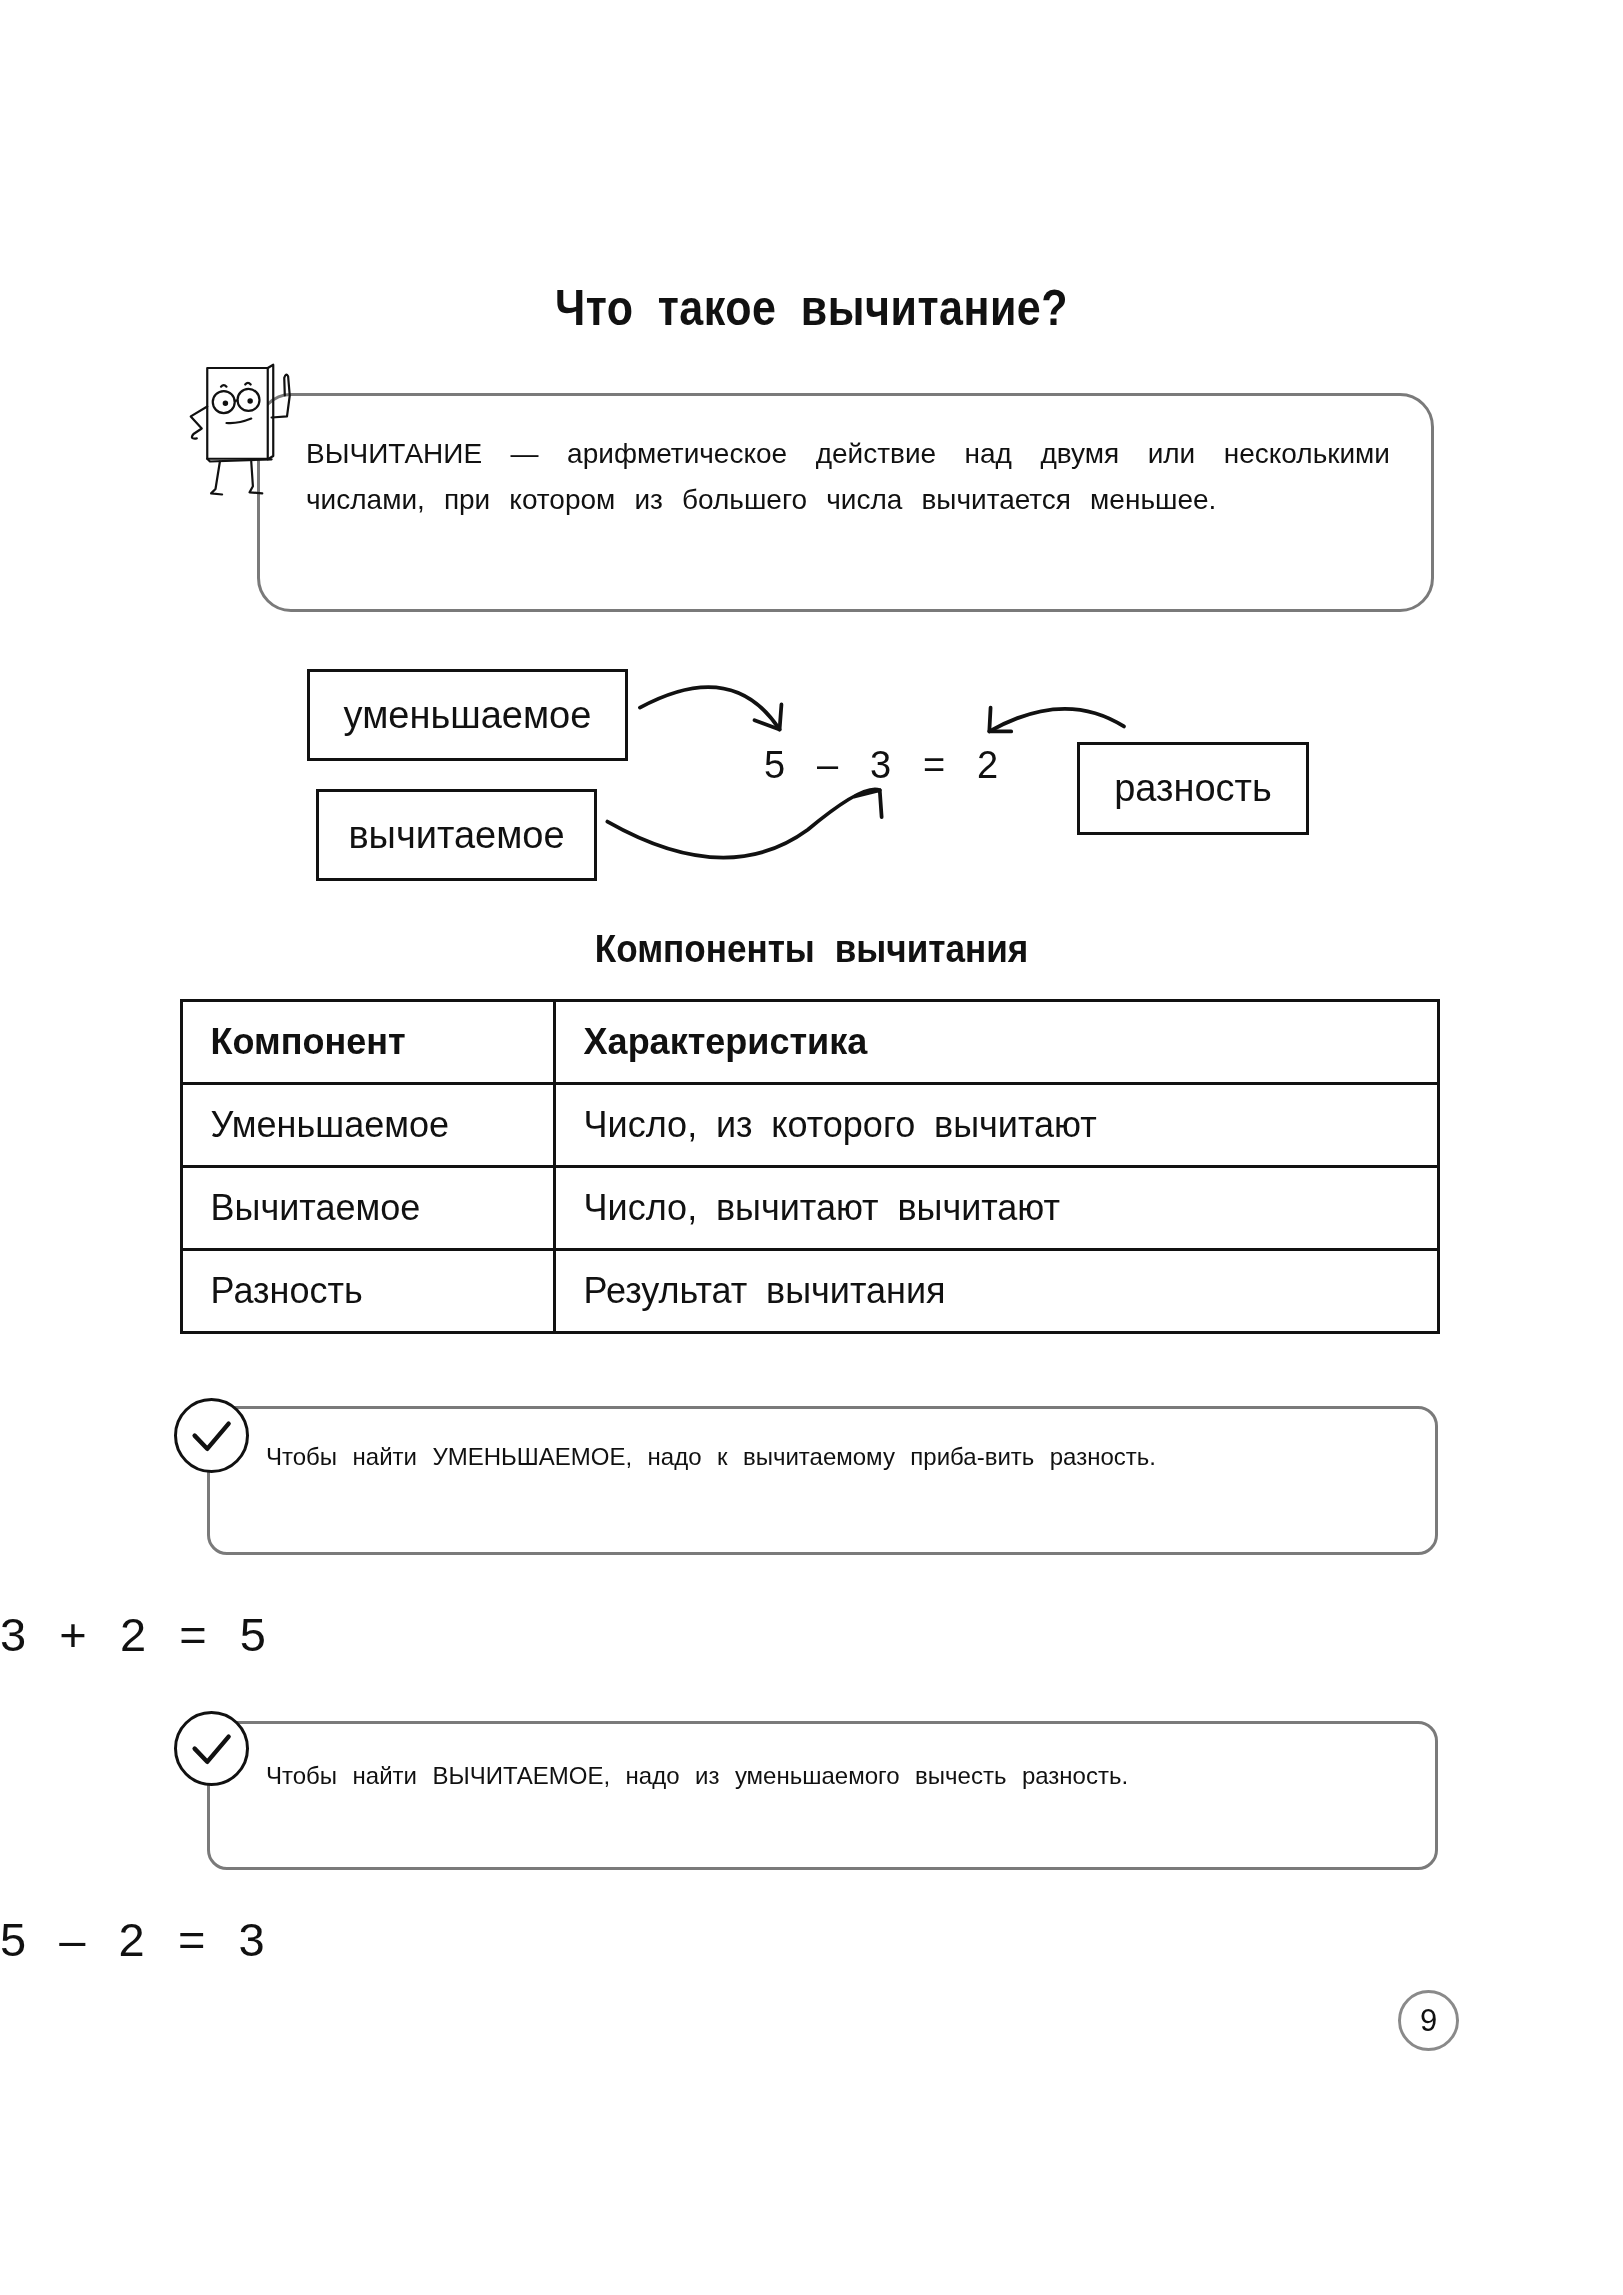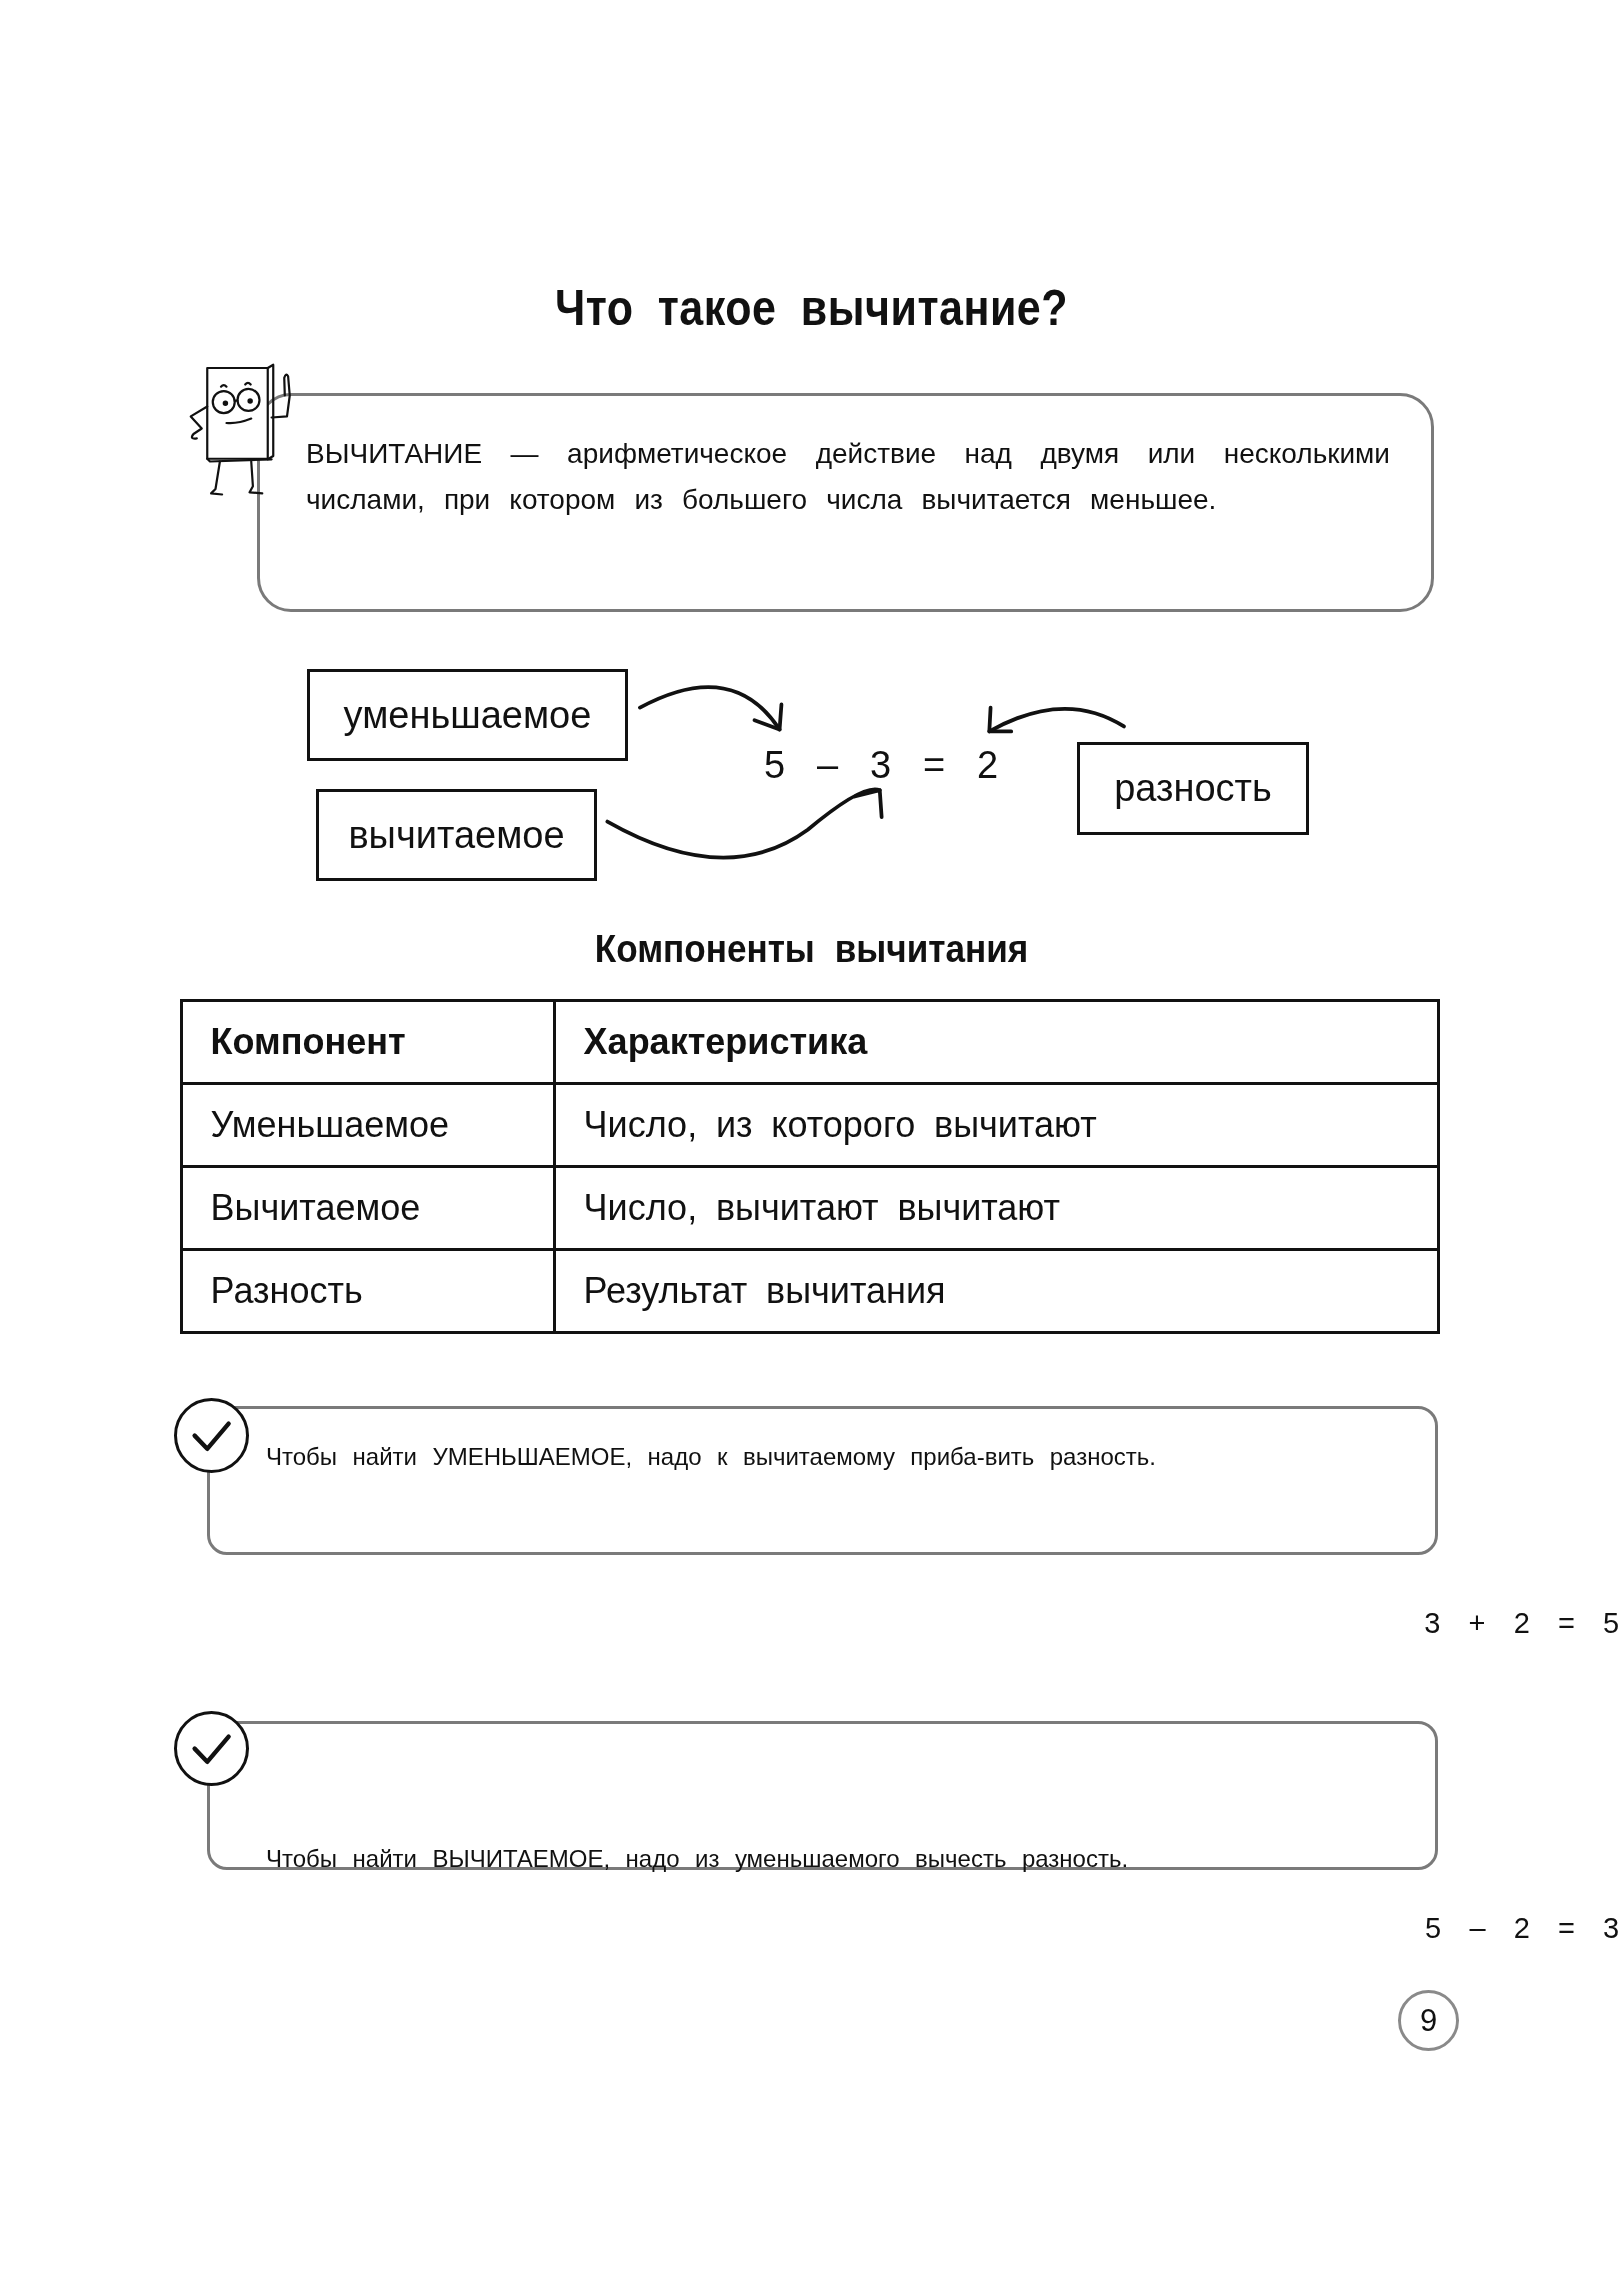--- a/index.html
+++ b/index.html
@@ -33,7 +33,7 @@
                   text-align: justify; text-align-last: left; word-spacing: 8.8px; }
   .check { width: 75px; height: 75px; border: 3.8px solid #111; border-radius: 50%;
            box-sizing: border-box; background: #fff; }
-  .eq { left: 0; width: 1623px; text-align: right; font-size: 29px; word-spacing: 12.5px; letter-spacing: 3.8px; }
+  .eq { left: 0; width: 1623px; text-align: left; font-size: 47px; word-spacing: 12.5px; letter-spacing: 3.8px; }
   .page-num { left: 1398px; top: 1990px; width: 61px; height: 61px; border: 3.1px solid #8a8a8a;
               border-radius: 50%; box-sizing: border-box; display: flex; align-items: center;
               justify-content: center; font-size: 31px; }

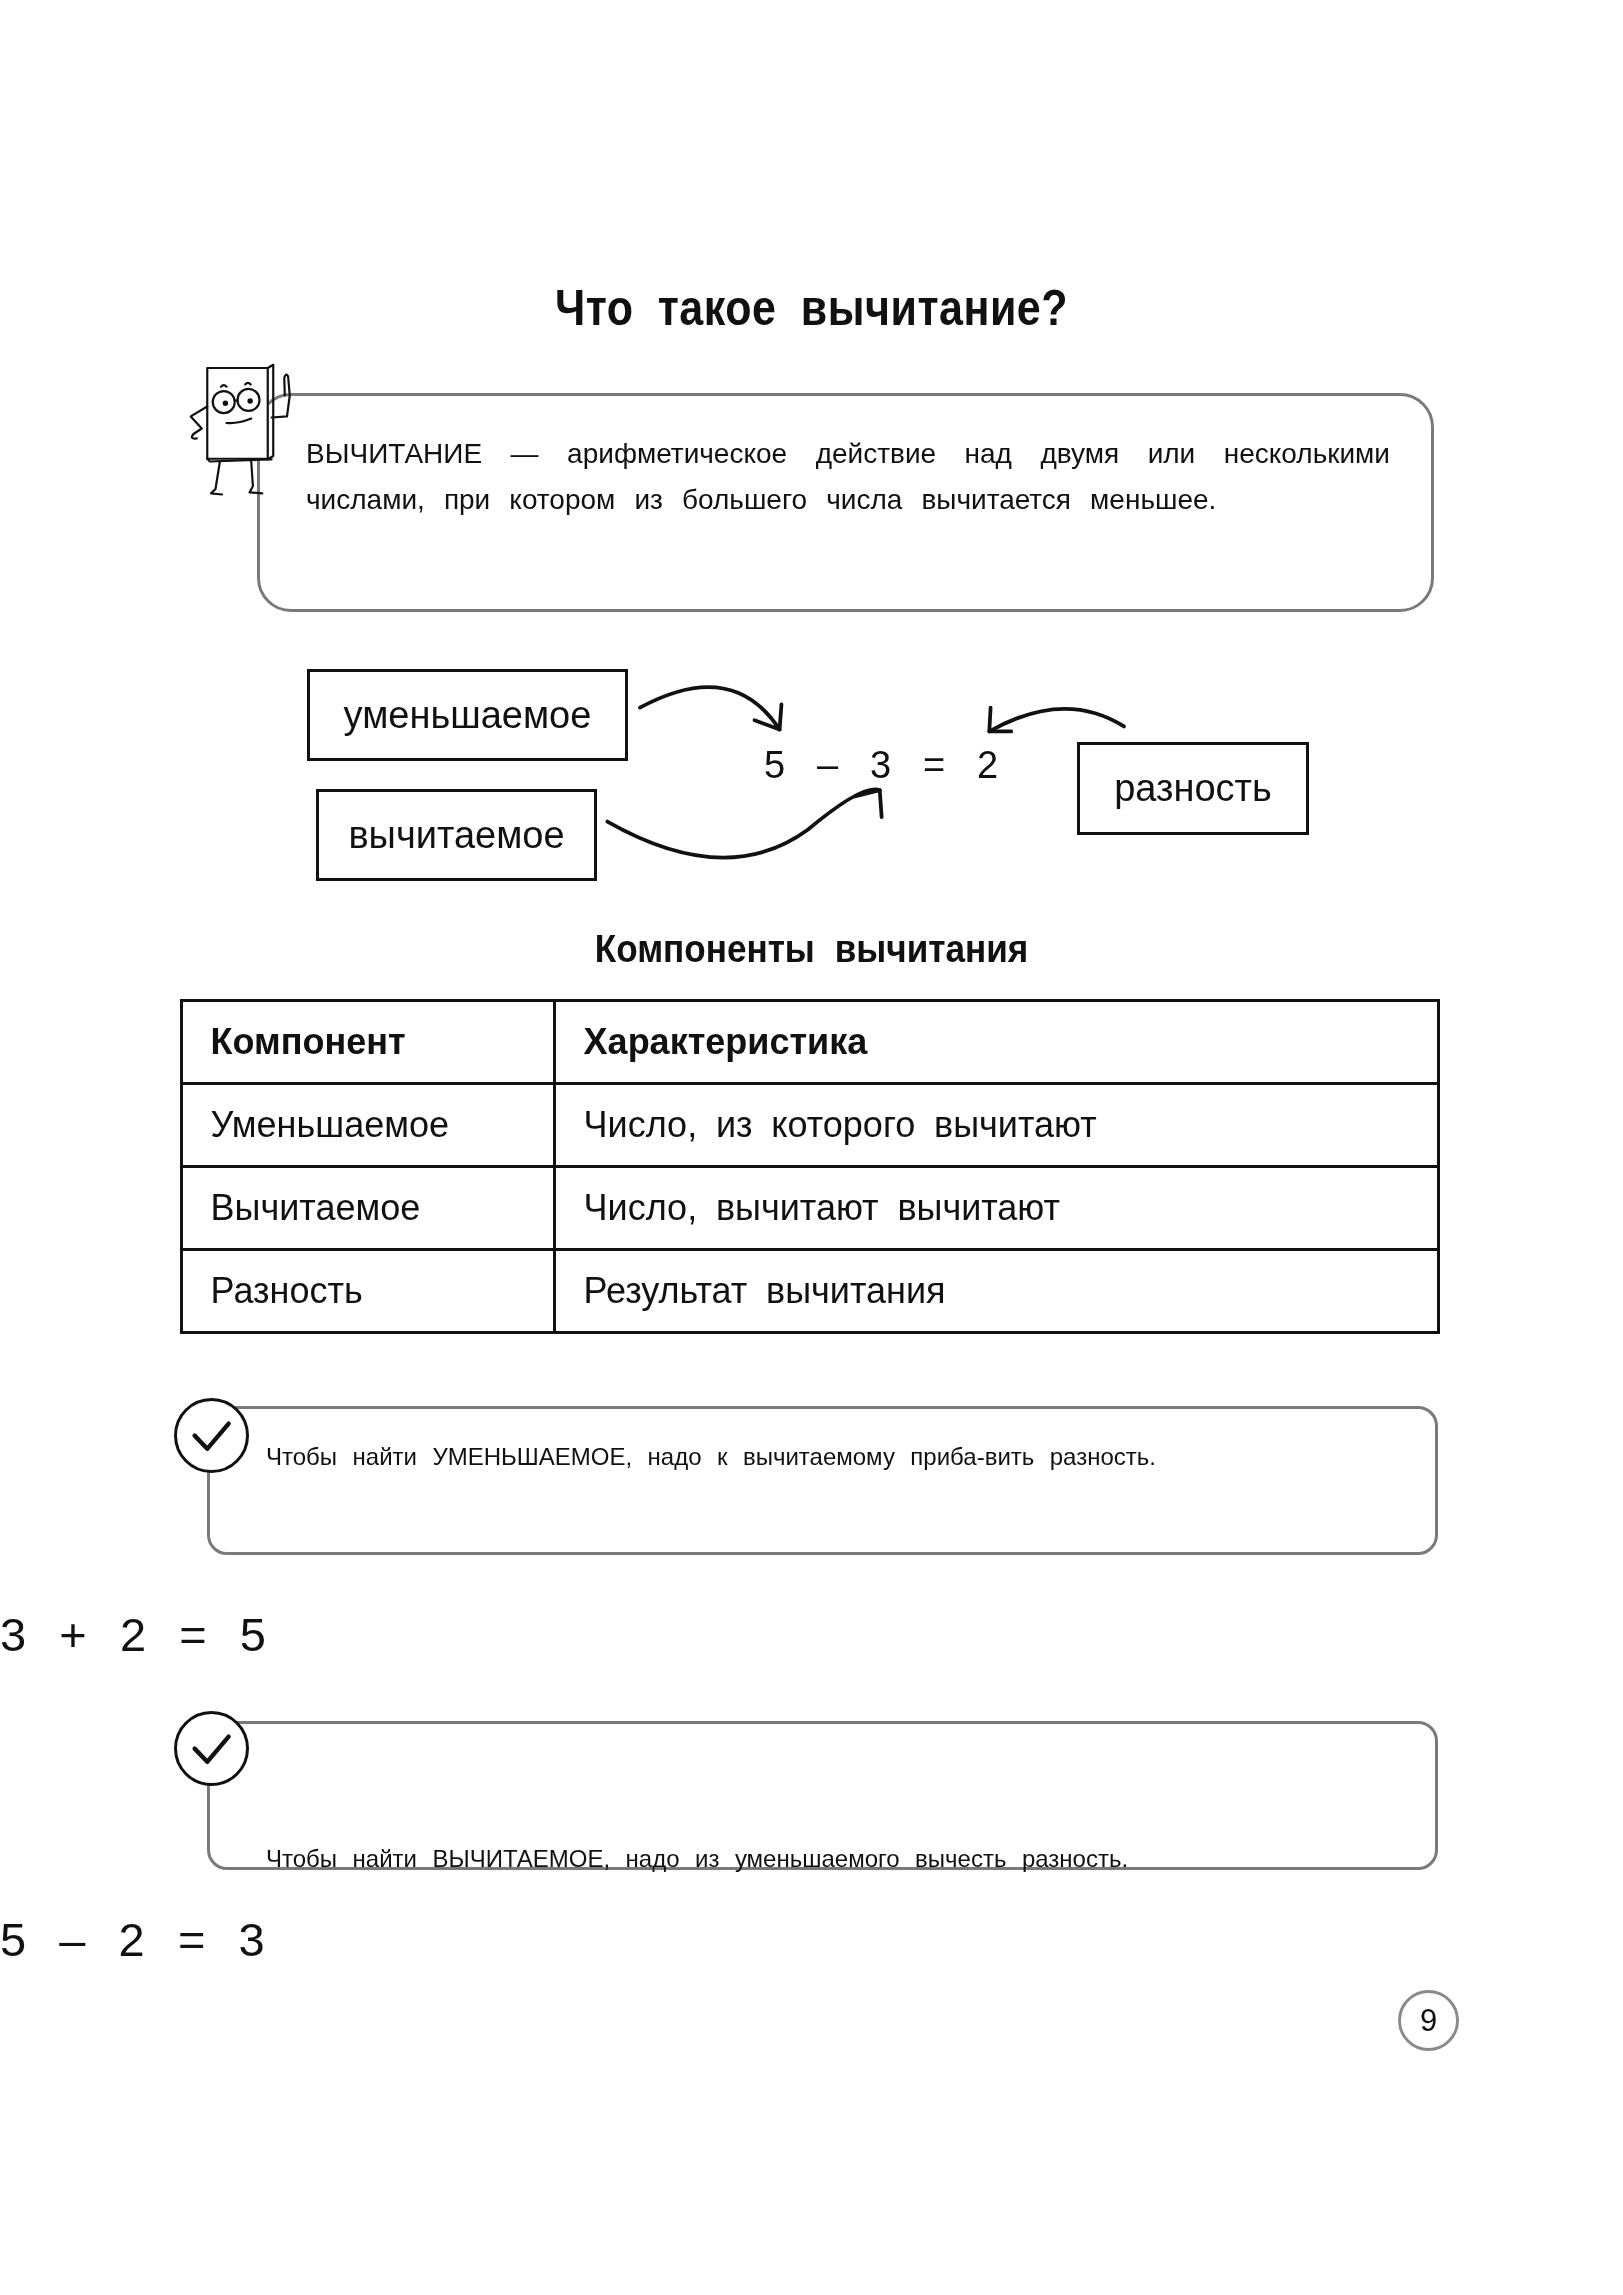--- a/index.html
+++ b/index.html
@@ -129,7 +129,7 @@
     <path d="M28 55 L48 76 L82 36"></path>
   </svg>
 </div>
-<div class="abs callout-text" style="top:1836px;">Чтобы найти ВЫЧИТАЕМОЕ, надо из уменьшаемого вычесть разность.</div>
+<div class="abs callout-text" style="top:1753px;">Чтобы найти ВЫЧИТАЕМОЕ, надо из уменьшаемого вычесть разность.</div>
 <div class="abs eq" style="top:1912px;">5 – 2 = 3</div>
 
 <div class="abs page-num">9</div>

